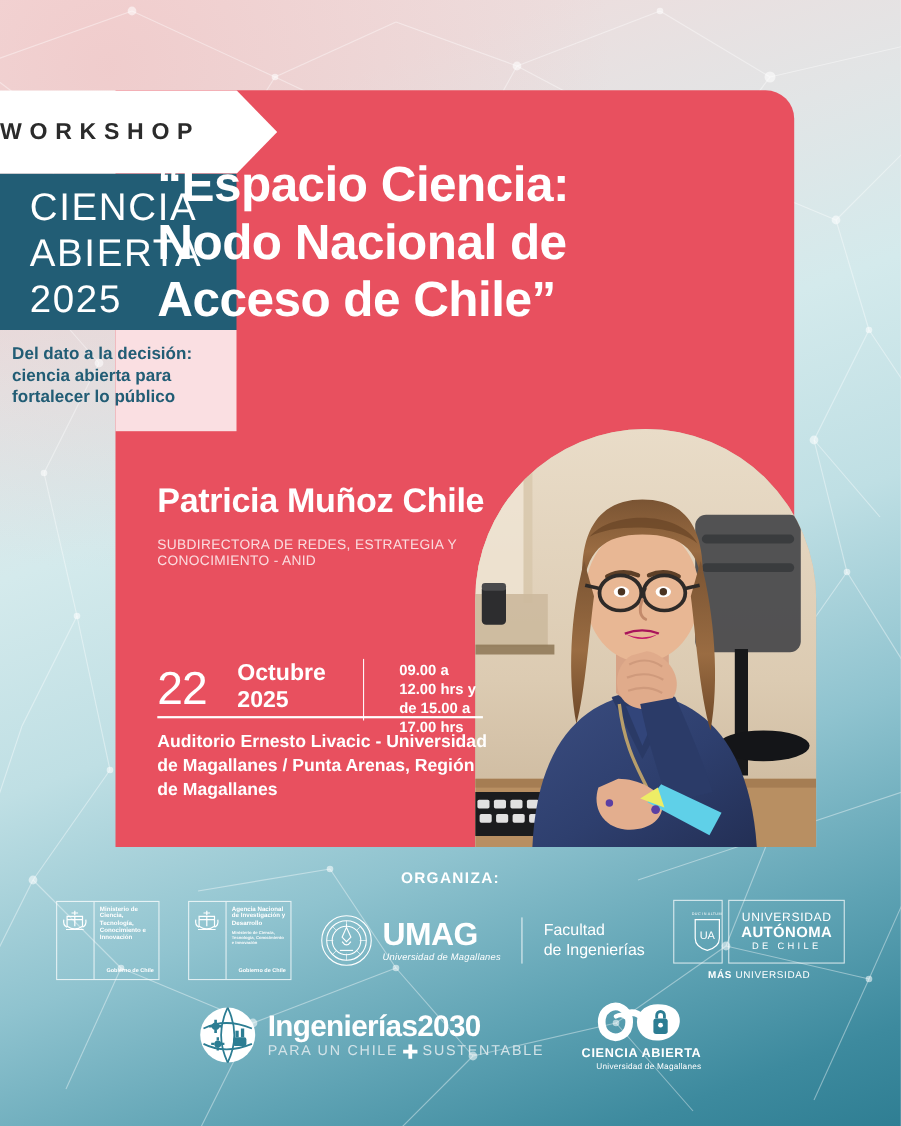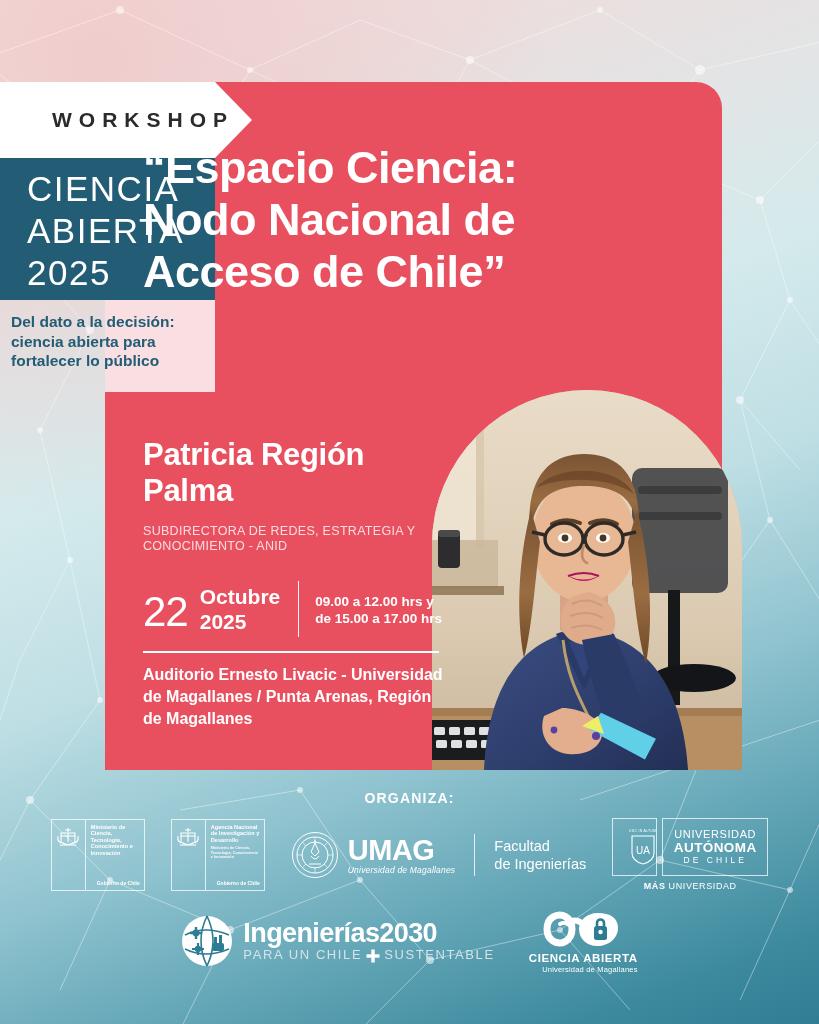--- a/index.html
+++ b/index.html
@@ -45,7 +45,6 @@
     z-index:6;
   }
   .workshop-banner span{
-    margin-left:52px;
     font-size:21px; font-weight:bold;
     letter-spacing:7px;
     color:#2b2b2b;

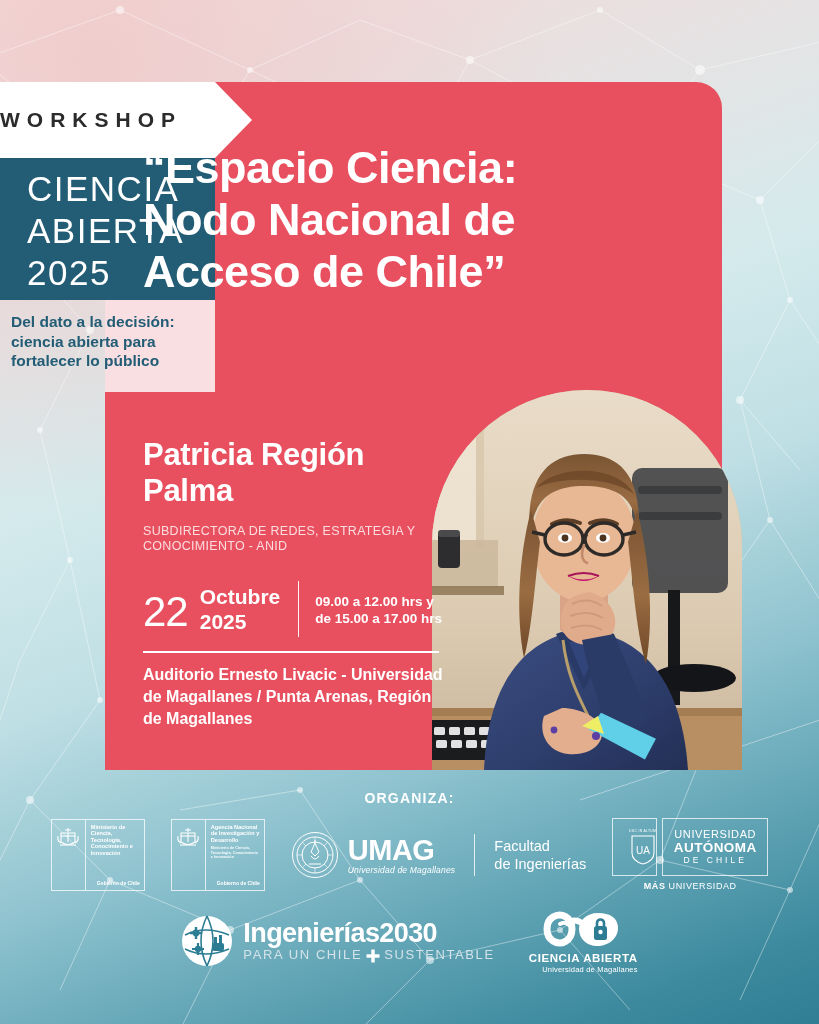--- a/index.html
+++ b/index.html
@@ -462,7 +462,7 @@
   </div>
 
   <div class="speaker">
-    <div class="speaker-name">Patricia Región Palma</div>
+    <div class="speaker-name">Patricia Muñoz Chile</div>
     <div class="speaker-role">SUBDIRECTORA DE REDES, ESTRATEGIA Y CONOCIMIENTO - ANID</div>
   </div>
 

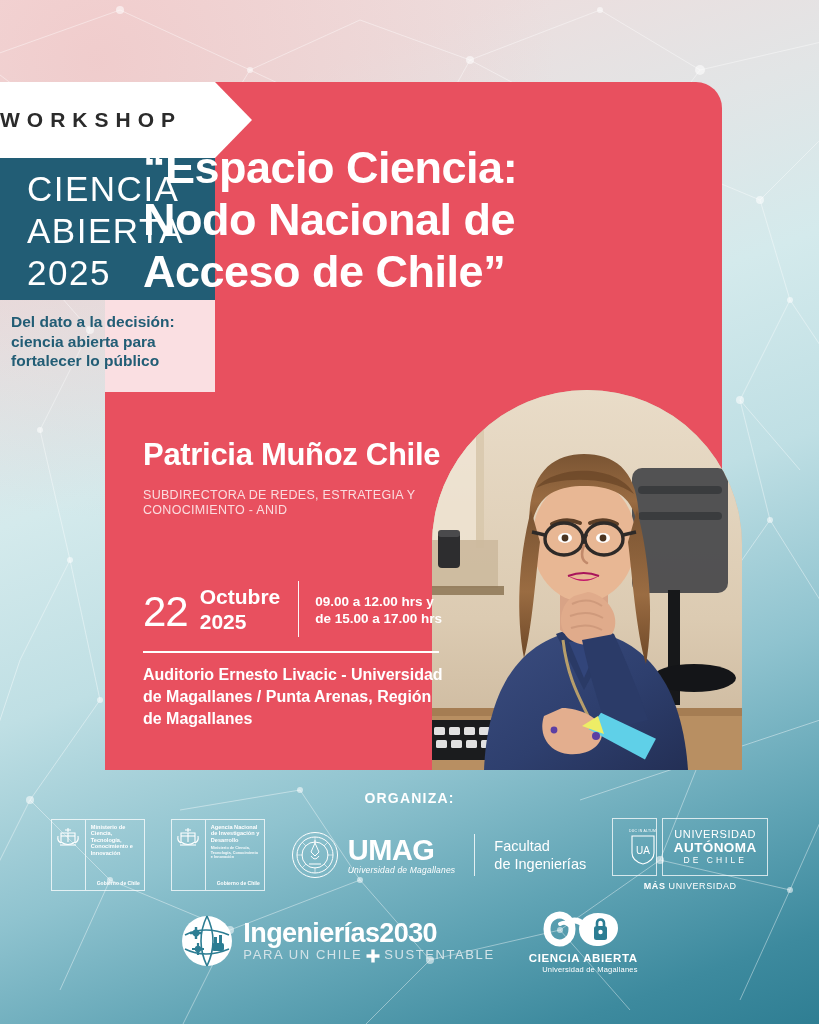--- a/index.html
+++ b/index.html
@@ -116,9 +116,9 @@
 
   
   .date-row{
-    position:absolute; left:143px; top:581px;
+    position:absolute; left:143px; top:599px;
     width:300px; z-index:8;
-    display:flex; align-items:center;
+    display:flex; align-items:flex-start;gap:16px;
   }
   .date-day{
     color:#ffffff; font-size:42px; font-weight:300;

